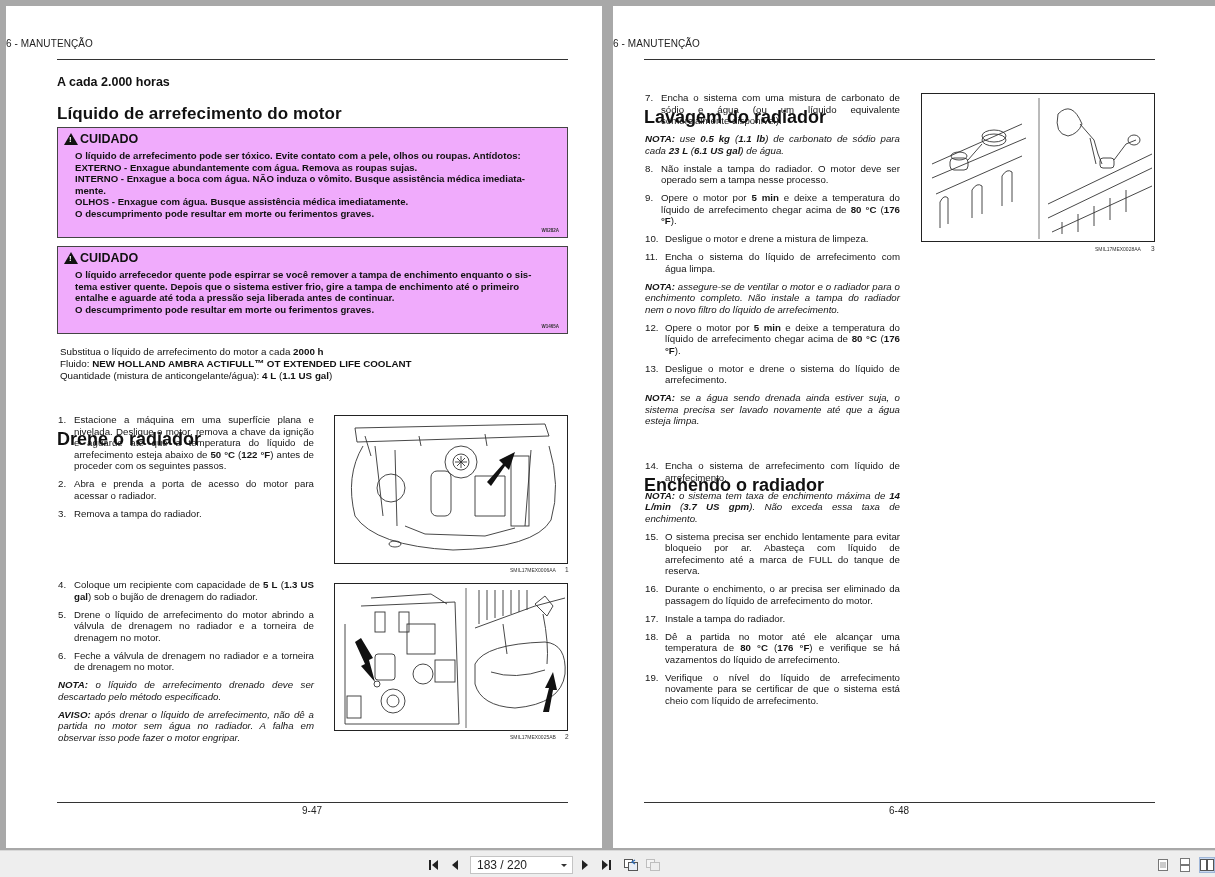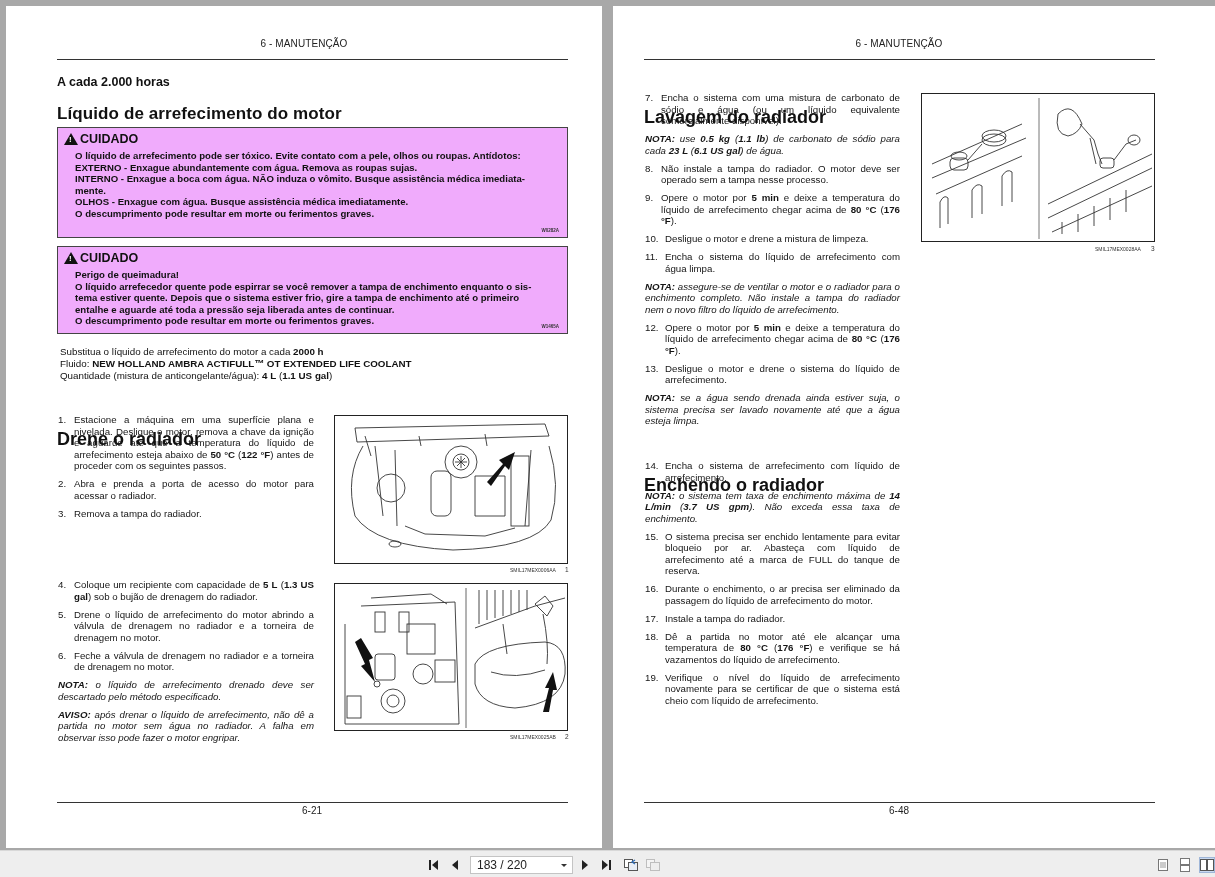--- a/index.html
+++ b/index.html
@@ -8,7 +8,7 @@
   .page { position: absolute; top: 6px; height: 842px; background: #fff; overflow: hidden; }
   .page.left { left: 6px; width: 596px; }
   .page.right { left: 613px; width: 602px; }
-  .run-head { position: absolute; top: 32px; font-size: 10px; text-align: center; color: #222; letter-spacing: 0.1px; }
+  .run-head { position: absolute; top: 32px; font-size: 10px; text-align: left; color: #222; letter-spacing: 0.1px; }
   .rule { position: absolute; height: 1px; background: #333; }
   .folio { position: absolute; top: 799px; font-size: 10px; color: #222; }
 

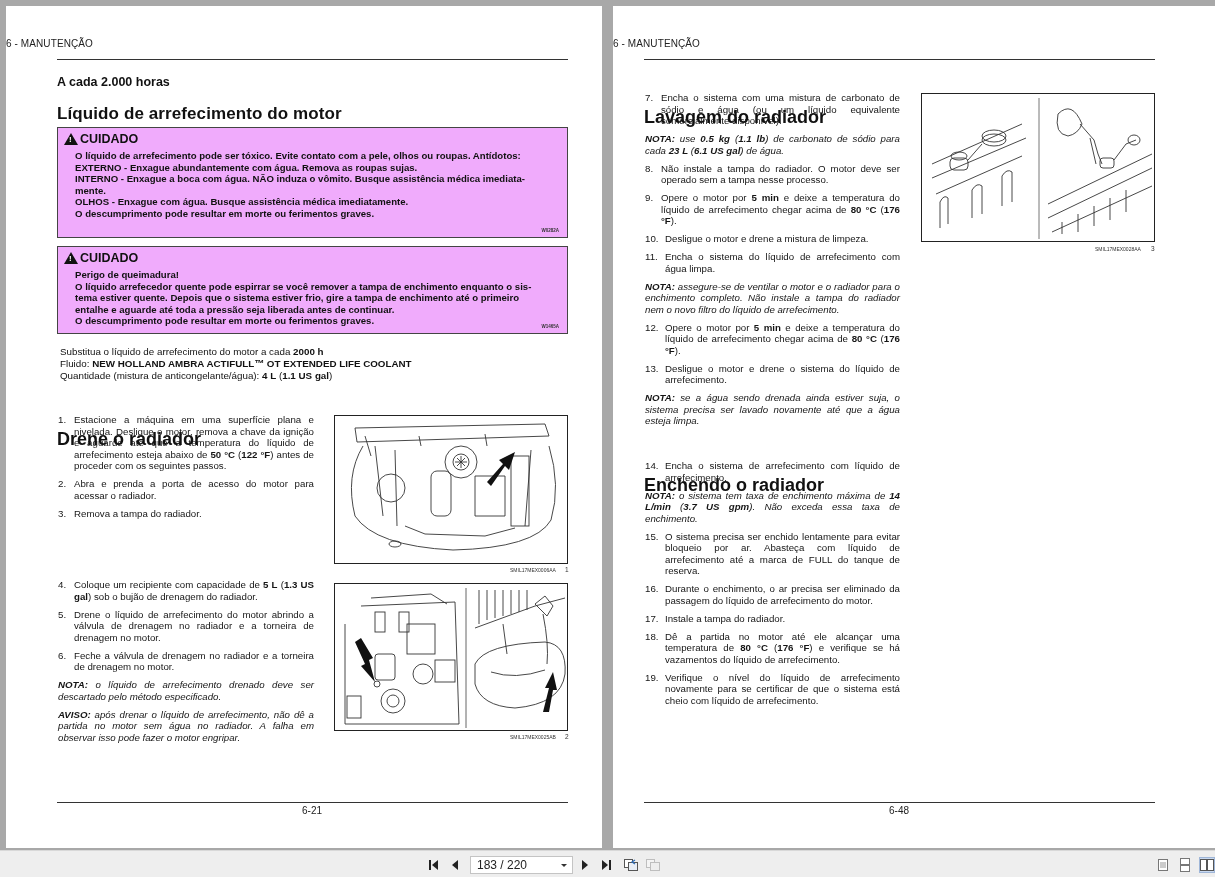--- a/index.html
+++ b/index.html
@@ -76,7 +76,6 @@
           <span>CUIDADO</span>
         </div>
       <div class="body">
-        <div>Perigo de queimadura!</div>
         <div>O líquido arrefecedor quente pode espirrar se você remover a tampa de enchimento enquanto o sis-</div>
         <div>tema estiver quente.  Depois que o sistema estiver frio, gire a tampa de enchimento até o primeiro</div>
         <div>entalhe e aguarde até toda a pressão seja liberada antes de continuar.</div>

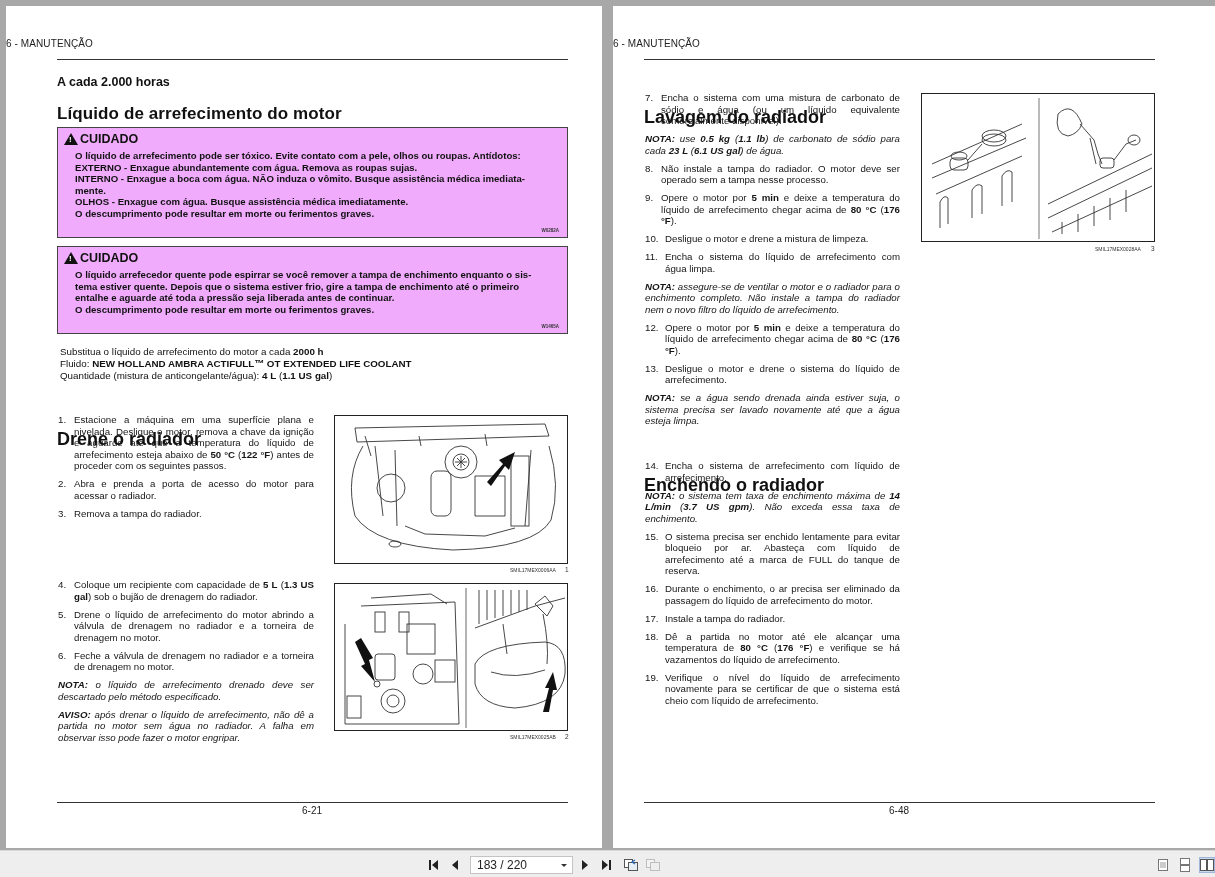--- a/index.html
+++ b/index.html
@@ -179,7 +179,7 @@
     <div class="fignum" style="left:559px;top:727px;">2</div>
 
     <div class="rule" style="left:51px;top:796px;width:511px;"></div>
-    <div class="folio" style="left:296px;">6-21</div>
+    <div class="folio" style="left:296px;">9-47</div>
   </div>
 
   <div class="page right">

